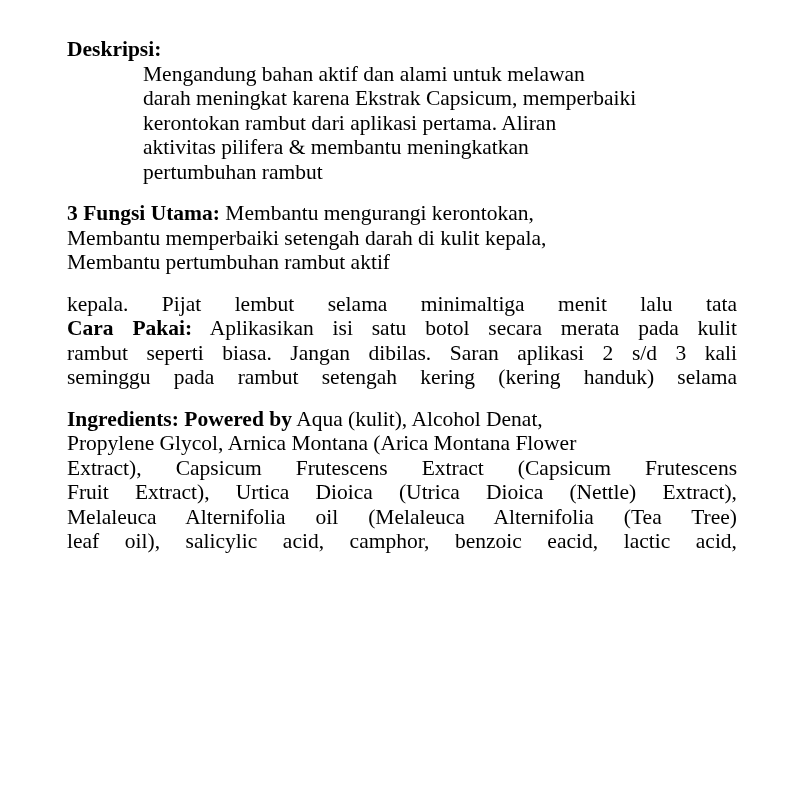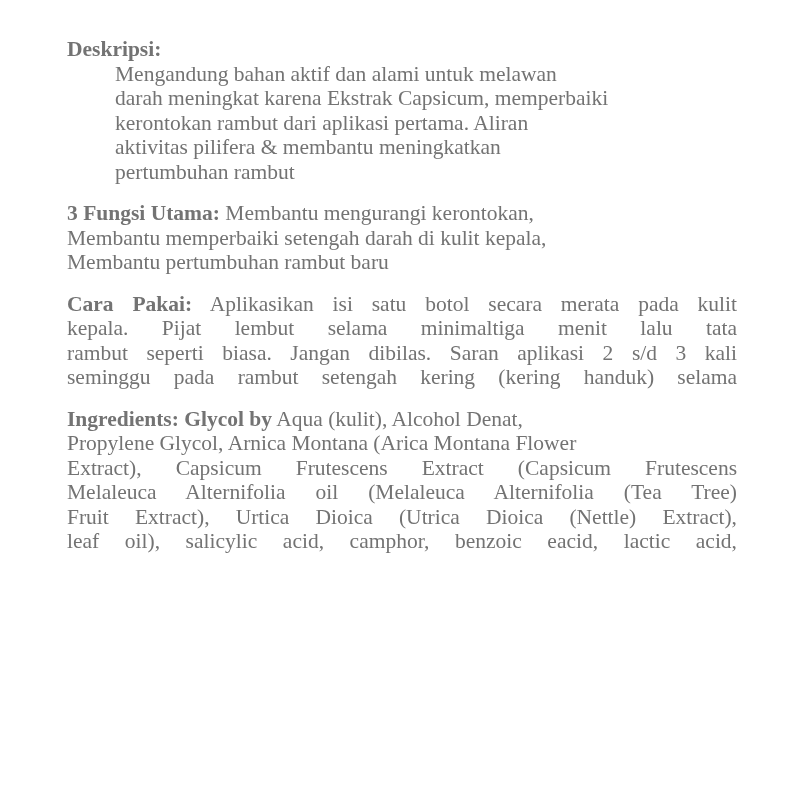--- a/index.html
+++ b/index.html
@@ -13,7 +13,7 @@
     font-family: "Liberation Serif", "DejaVu Serif", serif;
     font-size: 21.5px;
     line-height: 24.5px;
-    color: #737373;
+    color: #000000;
     overflow: hidden;
   }
   .block { margin: 0 0 17px 0; }

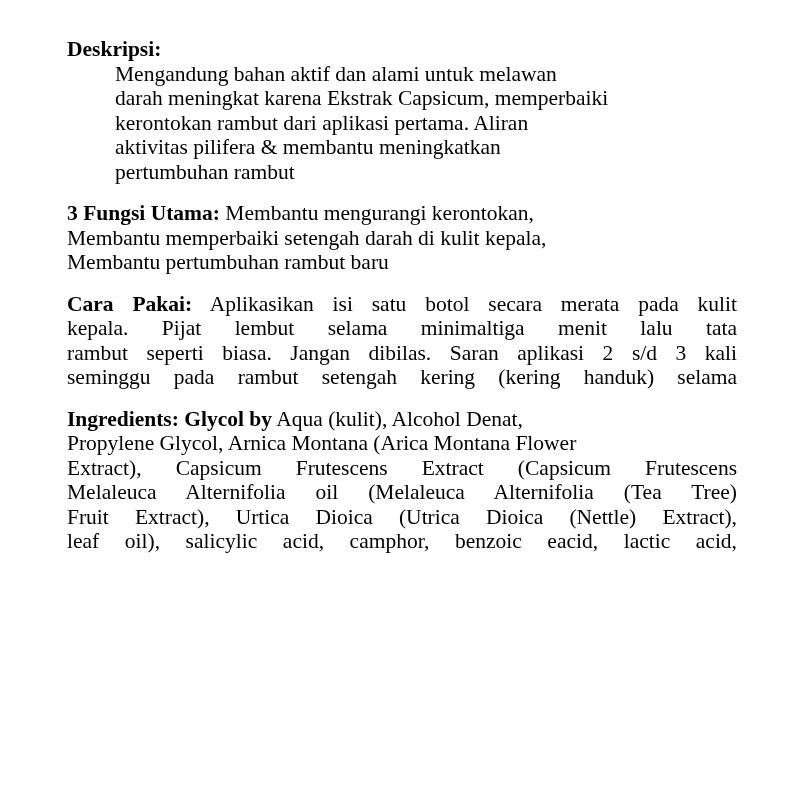--- a/index.html
+++ b/index.html
@@ -17,7 +17,7 @@
     overflow: hidden;
   }
   .block { margin: 0 0 17px 0; }
-  .indent { margin-left: 48px; }
+  .indent { margin-left: 76px; }
   .line { white-space: normal; }
   .bold { font-weight: 700; }
   .just { text-align: justify; text-align-last: justify; }

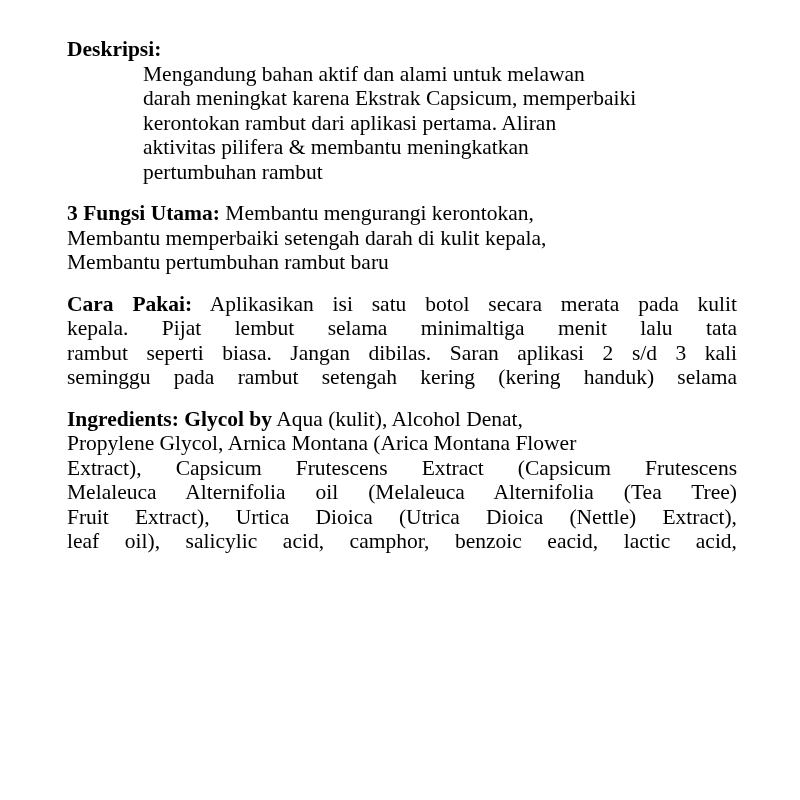--- a/index.html
+++ b/index.html
@@ -41,7 +41,7 @@
   <section class="block">
     <div class="line"><span class="bold">3 Fungsi Utama:</span><span> Membantu mengurangi kerontokan,</span></div>
     <div class="line">Membantu memperbaiki setengah darah di kulit kepala,</div>
-    <div class="line">Membantu pertumbuhan rambut baru</div>
+    <div class="line">Membantu pertumbuhan rambut aktif</div>
   </section>
 
   <section class="block">

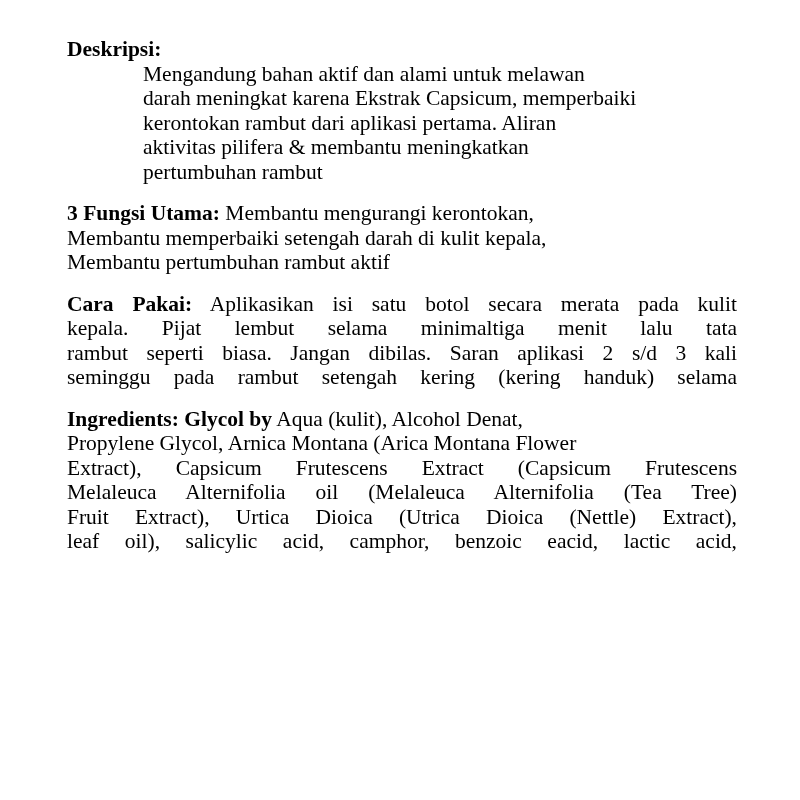--- a/index.html
+++ b/index.html
@@ -45,8 +45,8 @@
   </section>
 
   <section class="block">
+    <div class="line just">kepala. Pijat lembut selama minimaltiga menit lalu tata</div>
     <div class="line just"><span class="bold">Cara Pakai:</span><span> Aplikasikan isi satu botol secara merata pada kulit</span></div>
-    <div class="line just">kepala. Pijat lembut selama minimaltiga menit lalu tata</div>
     <div class="line just">rambut seperti biasa. Jangan dibilas. Saran aplikasi 2 s/d 3 kali</div>
     <div class="line just">seminggu pada rambut setengah kering (kering handuk) selama</div>
   </section>

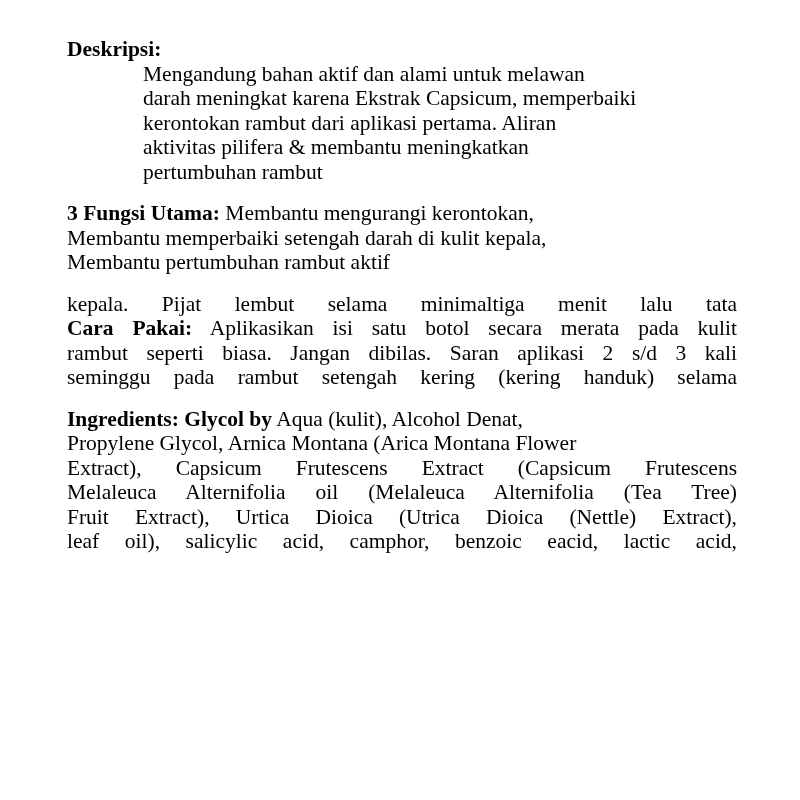--- a/index.html
+++ b/index.html
@@ -52,7 +52,7 @@
   </section>
 
   <section class="block">
-    <div class="line"><span class="bold">Ingredients: Glycol by</span><span> Aqua (kulit), Alcohol Denat,</span></div>
+    <div class="line"><span class="bold">Ingredients: Powered by</span><span> Aqua (kulit), Alcohol Denat,</span></div>
     <div class="line">Propylene Glycol, Arnica Montana (Arica Montana Flower</div>
     <div class="line just">Extract), Capsicum Frutescens Extract (Capsicum Frutescens</div>
     <div class="line just">Melaleuca Alternifolia oil (Melaleuca Alternifolia (Tea Tree)</div>

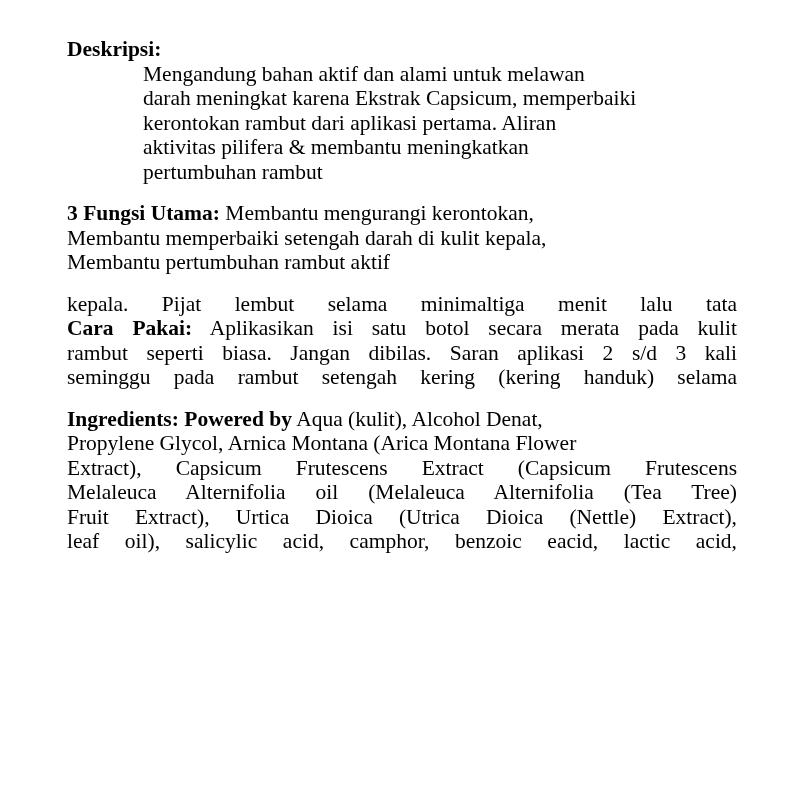--- a/index.html
+++ b/index.html
@@ -55,8 +55,8 @@
     <div class="line"><span class="bold">Ingredients: Powered by</span><span> Aqua (kulit), Alcohol Denat,</span></div>
     <div class="line">Propylene Glycol, Arnica Montana (Arica Montana Flower</div>
     <div class="line just">Extract), Capsicum Frutescens Extract (Capsicum Frutescens</div>
+    <div class="line just">Fruit Extract), Urtica Dioica (Utrica Dioica (Nettle) Extract),</div>
     <div class="line just">Melaleuca Alternifolia oil (Melaleuca Alternifolia (Tea Tree)</div>
-    <div class="line just">Fruit Extract), Urtica Dioica (Utrica Dioica (Nettle) Extract),</div>
     <div class="line just">leaf oil), salicylic acid, camphor, benzoic eacid, lactic acid,</div>
   </section>
 

